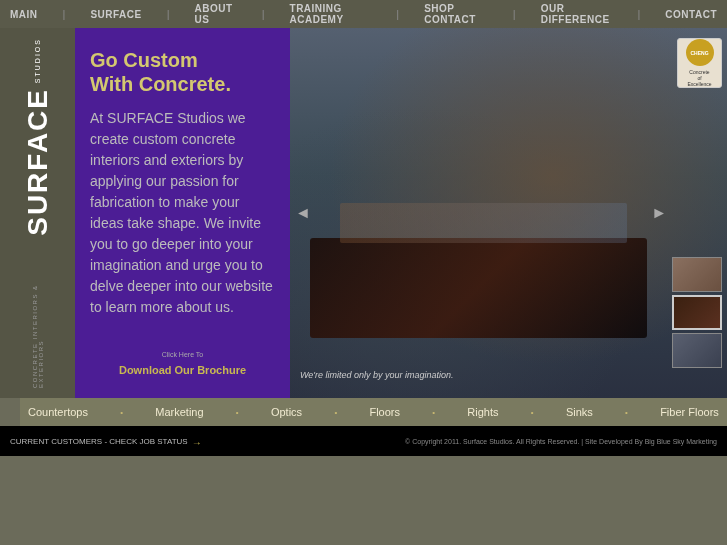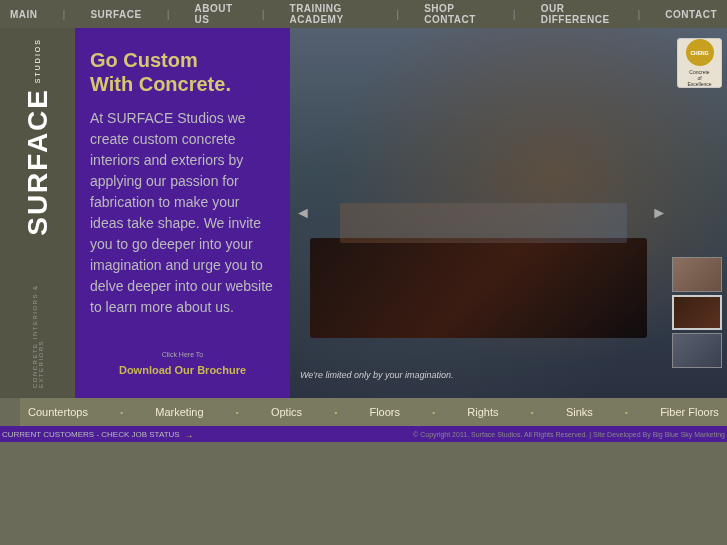--- a/index.html
+++ b/index.html
@@ -257,12 +257,12 @@
 
     
     #footer {
-      background: #4c1d95;
-      height: 16px;
+      background: #000000;
+      height: 30px;
       display: flex;
       align-items: center;
       justify-content: space-between;
-      padding: 0 2px;
+      padding: 0 10px;
     }
     .footer-left {
       color: #bbb;

